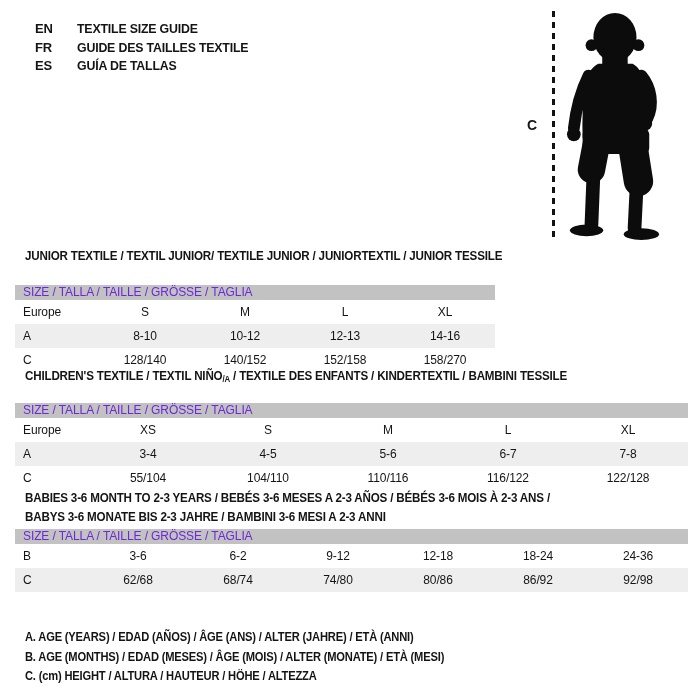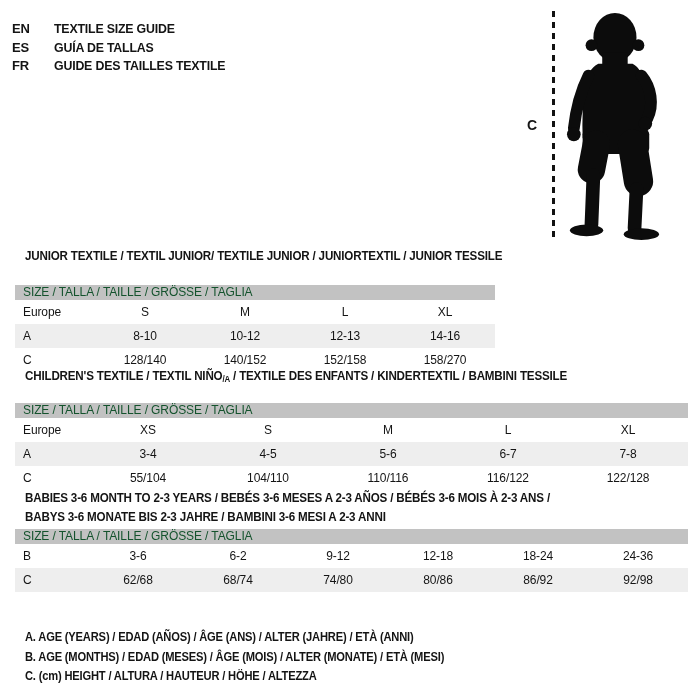--- a/index.html
+++ b/index.html
@@ -9,7 +9,7 @@
   }
   .abs{position:absolute;}
   
-  .lang-block{left:12px;top:20px;}
+  .lang-block{left:35px;top:20px;}
   .lang-row{display:flex;height:18.6px;line-height:18.6px;font-weight:700;font-size:13px;letter-spacing:-0.2px;}
   .lang-code{width:42px;}
   .lang-title{white-space:nowrap;transform:scaleX(0.95);transform-origin:left center;}

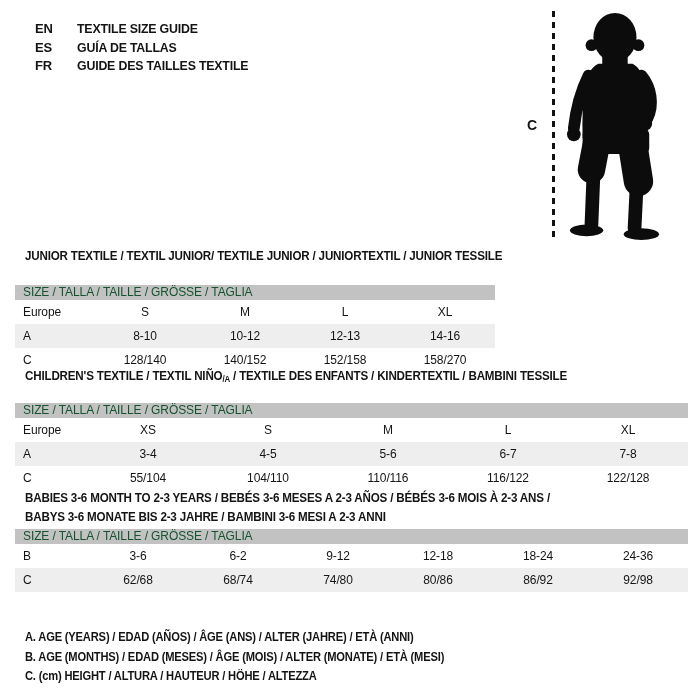--- a/index.html
+++ b/index.html
@@ -46,12 +46,12 @@
       <span class="lang-title">TEXTILE SIZE GUIDE</span>
     </div>
     <div class="lang-row">
+      <span class="lang-code">FR</span>
+      <span class="lang-title">GUIDE DES TAILLES TEXTILE</span>
+    </div>
+    <div class="lang-row">
       <span class="lang-code">ES</span>
       <span class="lang-title">GUÍA DE TALLAS</span>
-    </div>
-    <div class="lang-row">
-      <span class="lang-code">FR</span>
-      <span class="lang-title">GUIDE DES TAILLES TEXTILE</span>
     </div>
   </div>
 

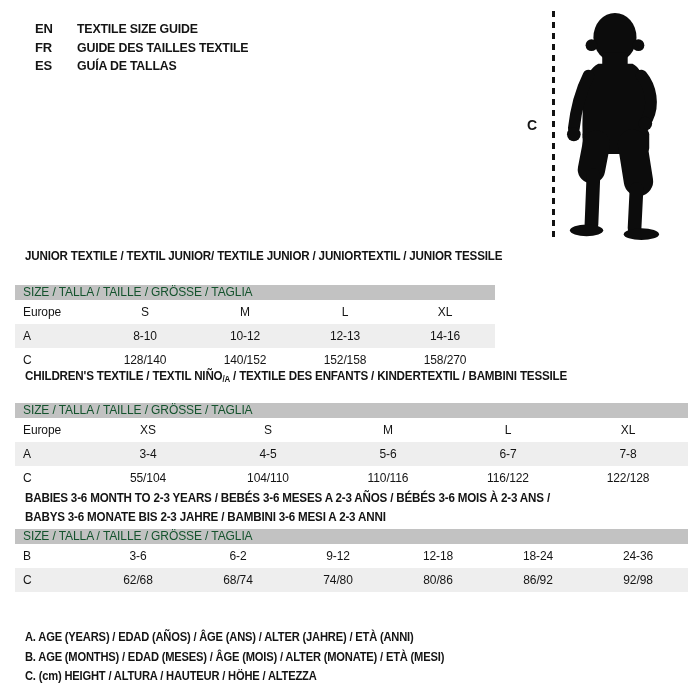--- a/index.html
+++ b/index.html
@@ -26,7 +26,7 @@
   
   table.size-table{position:absolute;left:15px;border-collapse:collapse;table-layout:fixed;
     font-size:12px;letter-spacing:-0.1px;}
-  th.size-bar{background:#c2c2c2;color:#14532d;font-weight:400;text-align:left;
+  th.size-bar{background:#c2c2c2;color:#6d28d9;font-weight:400;text-align:left;
     height:15px;line-height:15px;padding:0 0 0 8px;font-size:12px;white-space:nowrap;}
   td{height:24px;line-height:18px;text-align:center;padding:0;font-weight:400;}
   td.row-label{text-align:left;padding-left:8px;}

